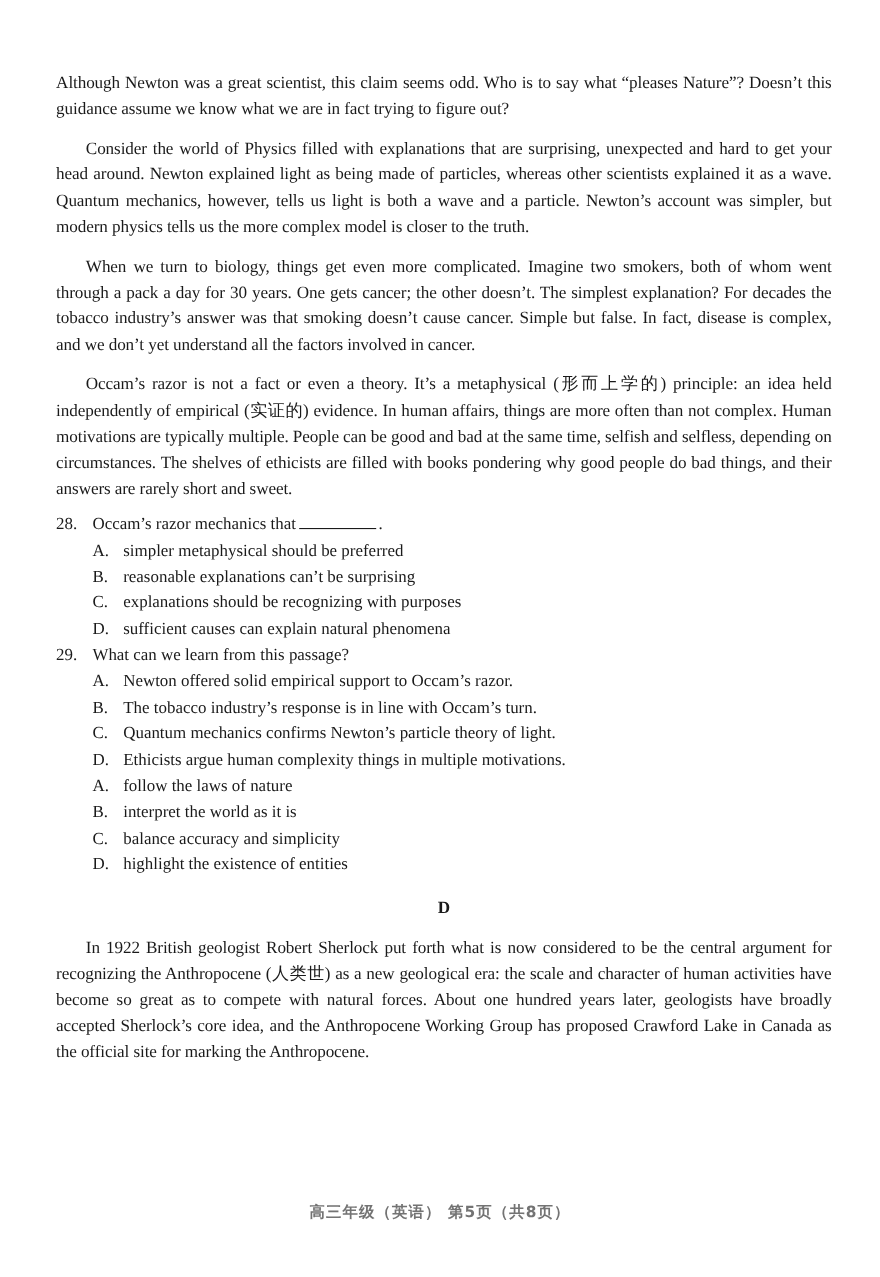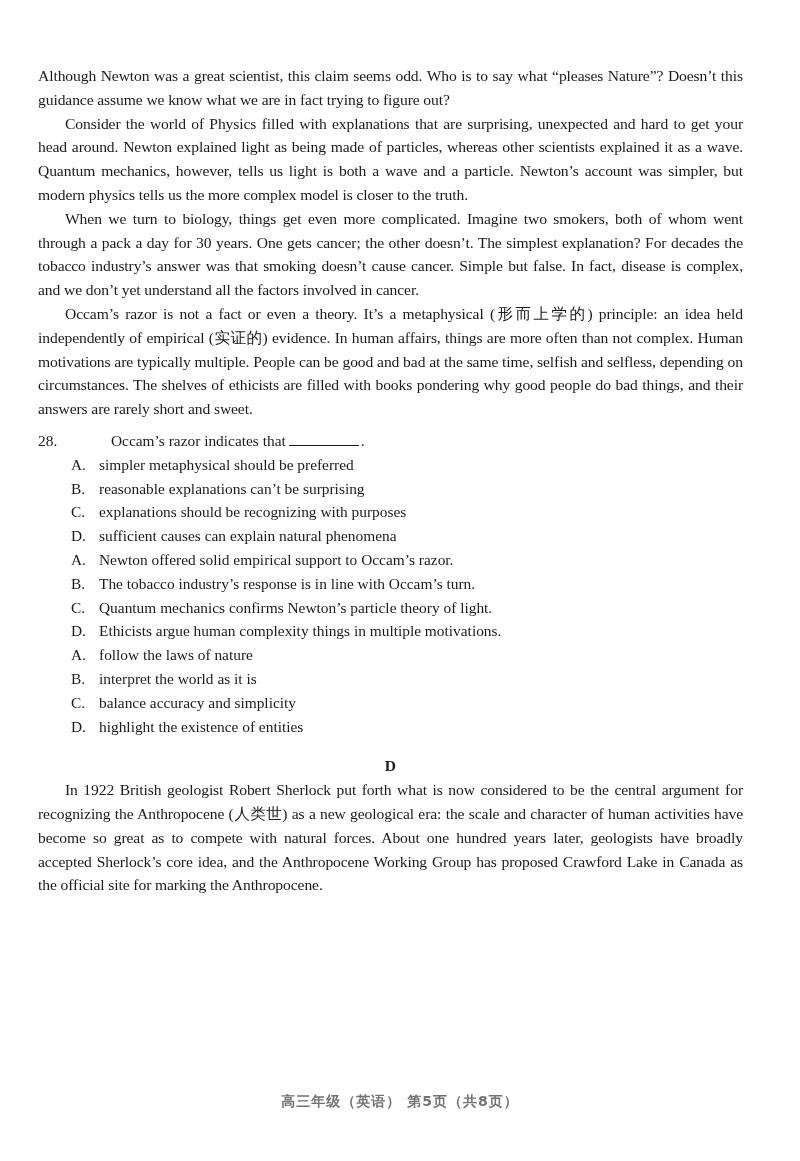--- a/index.html
+++ b/index.html
@@ -17,7 +17,7 @@
     }
     .page {
       position: absolute;
-      left: 38px;
+      left: 51px;
       top: 64px;
       width: 705px;
     }

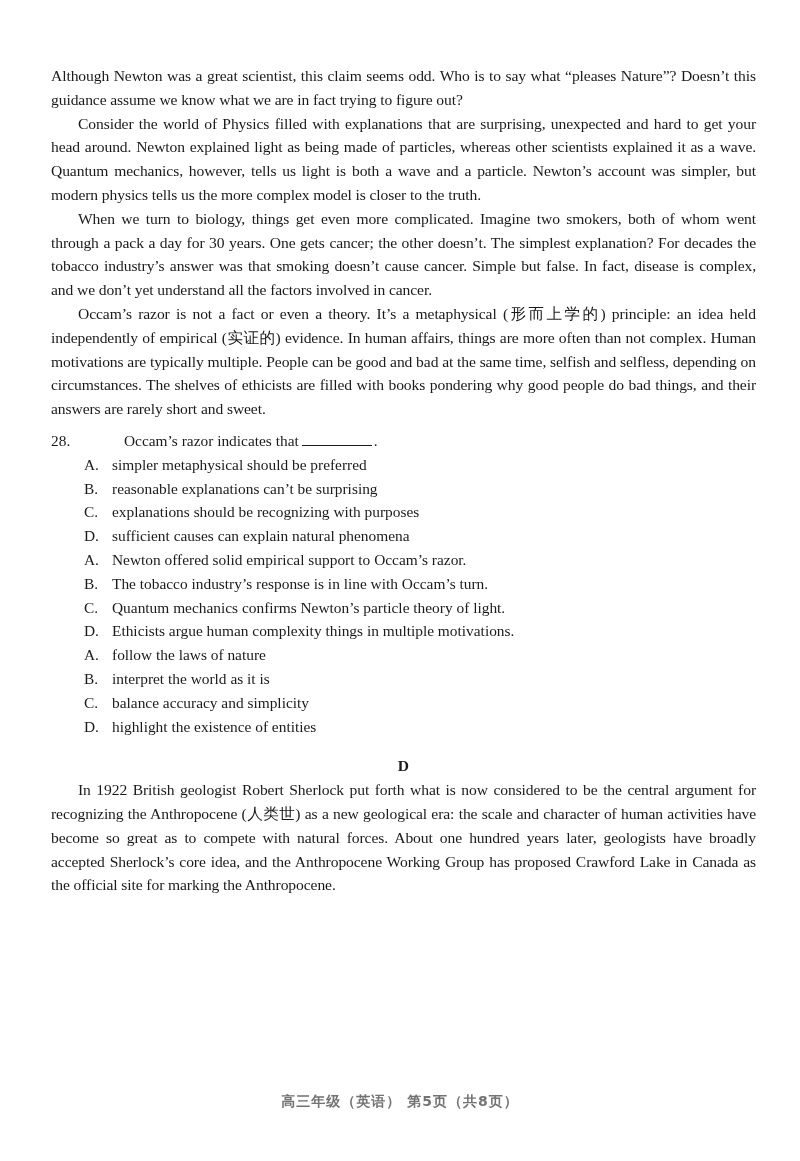--- a/index.html
+++ b/index.html
@@ -30,6 +30,7 @@
     }
     .para.indent {
       text-indent: 27px;
+      margin-top: 12px;
     }
     .questions {
       margin-top: 8px;

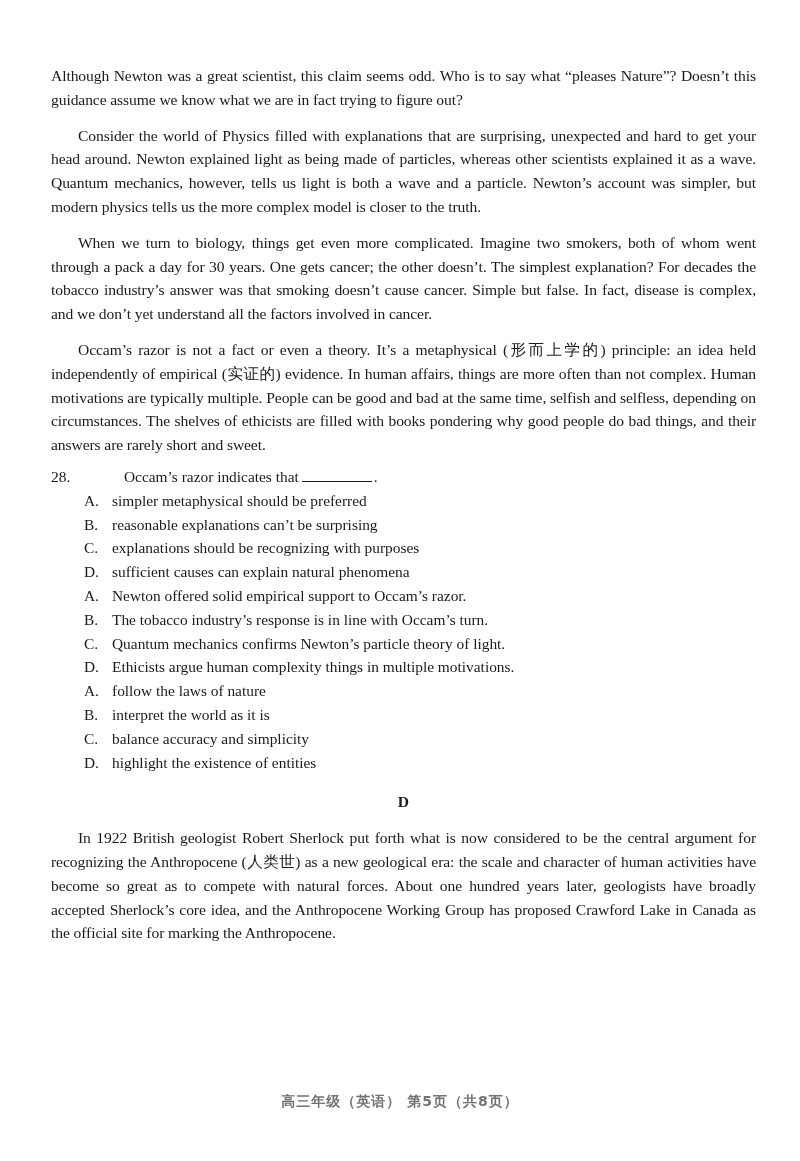--- a/index.html
+++ b/index.html
@@ -41,7 +41,6 @@
     }
     .q-stem {
       display: flex;
-      gap: 40px;
     }
     .q-num {
       width: 33px;

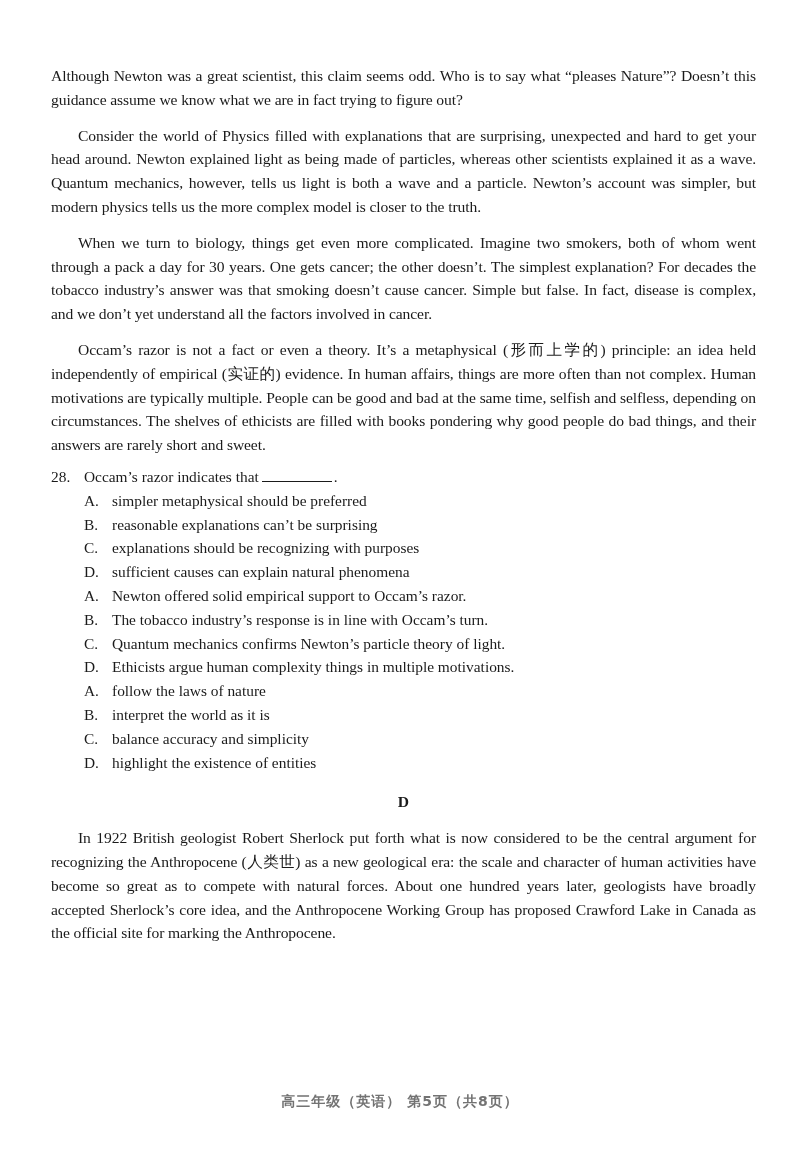--- a/index.html
+++ b/index.html
@@ -106,7 +106,7 @@
       <div class="q-stem">
         <span class="q-num">28.</span>
         <span class="q-text">
-          <span>Occam’s razor indicates that</span><span class="blank"></span><span>.</span>
+          <span>Occam’s razor mechanics that</span><span class="blank"></span><span>.</span>
         </span>
       </div>
       <div class="option">

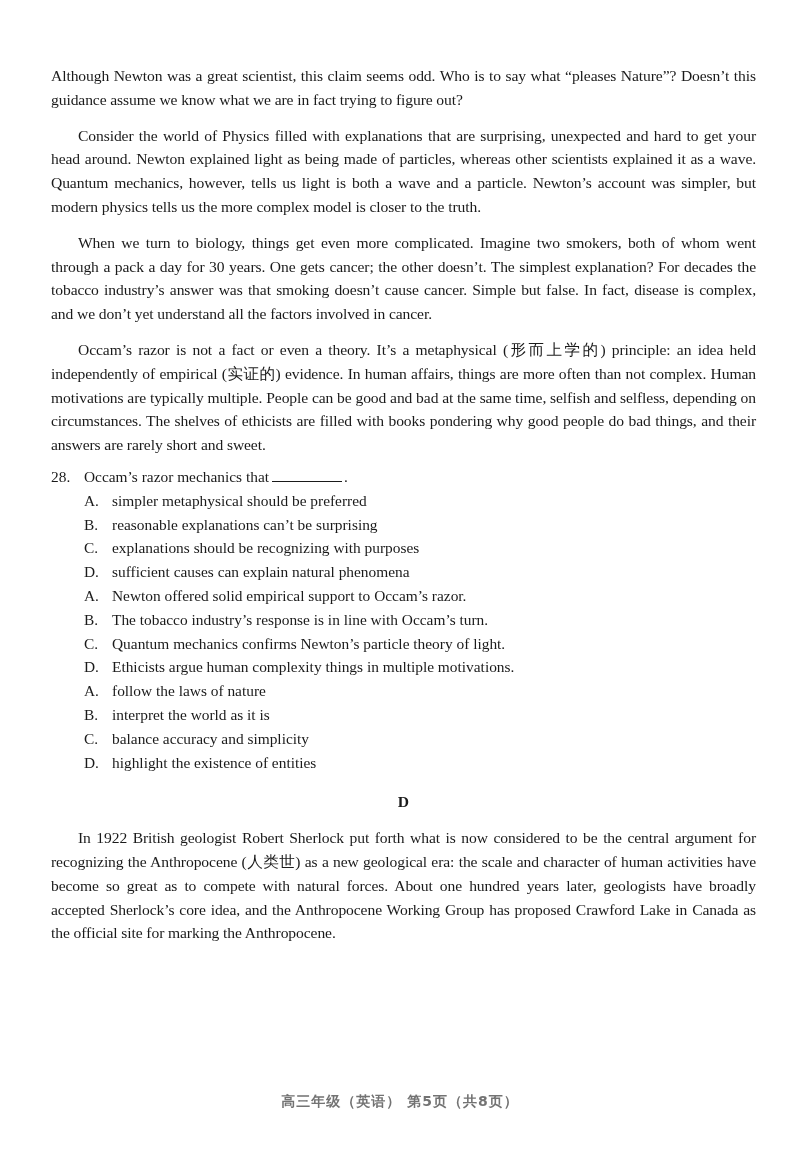--- a/index.html
+++ b/index.html
@@ -128,6 +128,10 @@
     </div>
 
     <div class="question">
+      <div class="q-stem">
+        <span class="q-num">29.</span>
+        <span class="q-text">What can we learn from this passage?</span>
+      </div>
       <div class="option">
         <span class="opt-letter">A.</span>
         <span class="opt-text">Newton offered solid empirical support to Occam’s razor.</span>

